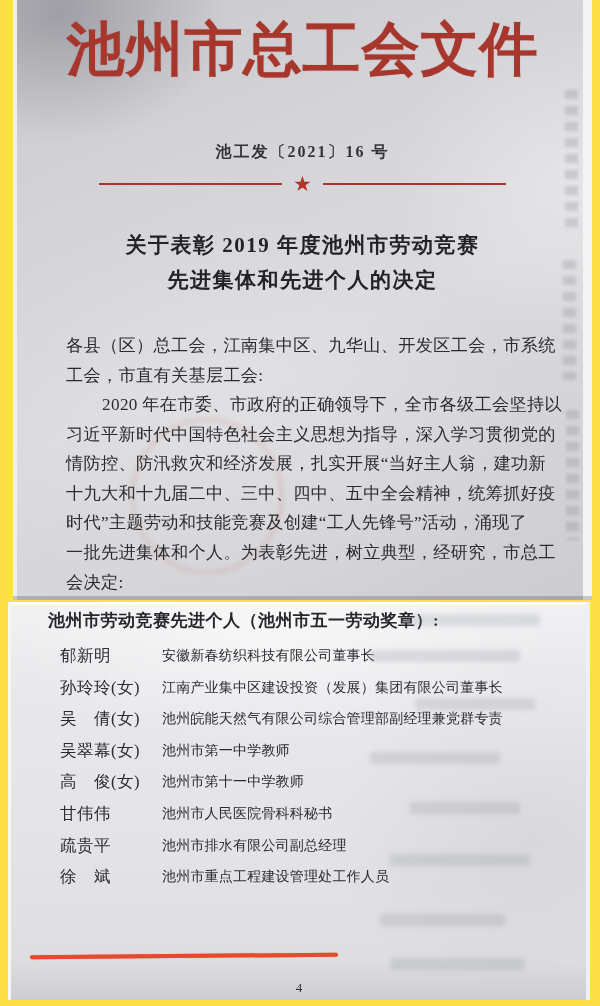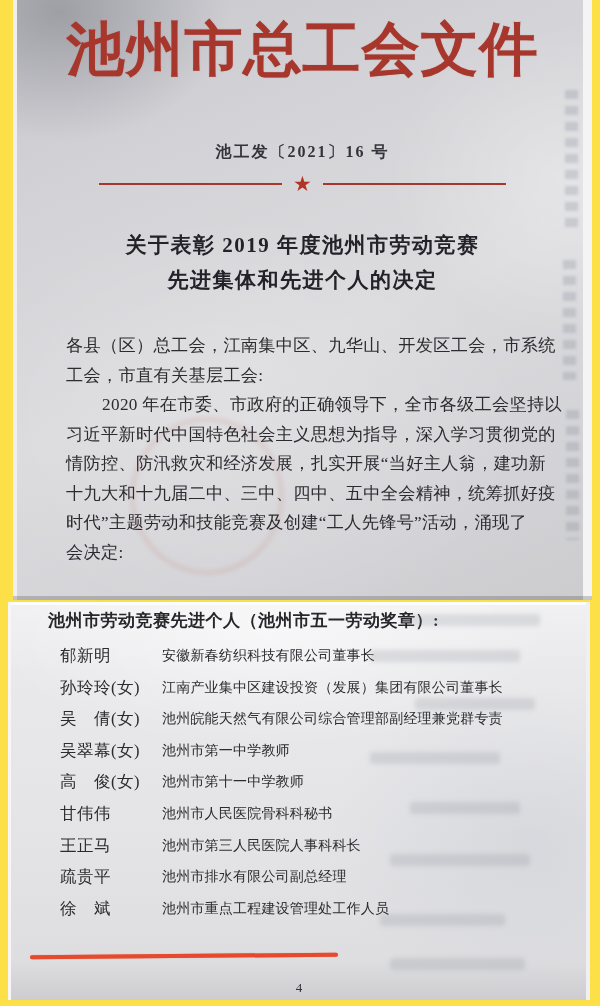--- a/index.html
+++ b/index.html
@@ -140,6 +140,7 @@
         <div class="bline">情防控、防汛救灾和经济发展，扎实开展“当好主人翁，建功新</div>
         <div class="bline">十九大和十九届二中、三中、四中、五中全会精神，统筹抓好疫</div>
         <div class="bline">时代”主题劳动和技能竞赛及创建“工人先锋号”活动，涌现了</div>
+        <div class="bline">一批先进集体和个人。为表彰先进，树立典型，经研究，市总工</div>
         <div class="bline">会决定:</div>
       </div>
 

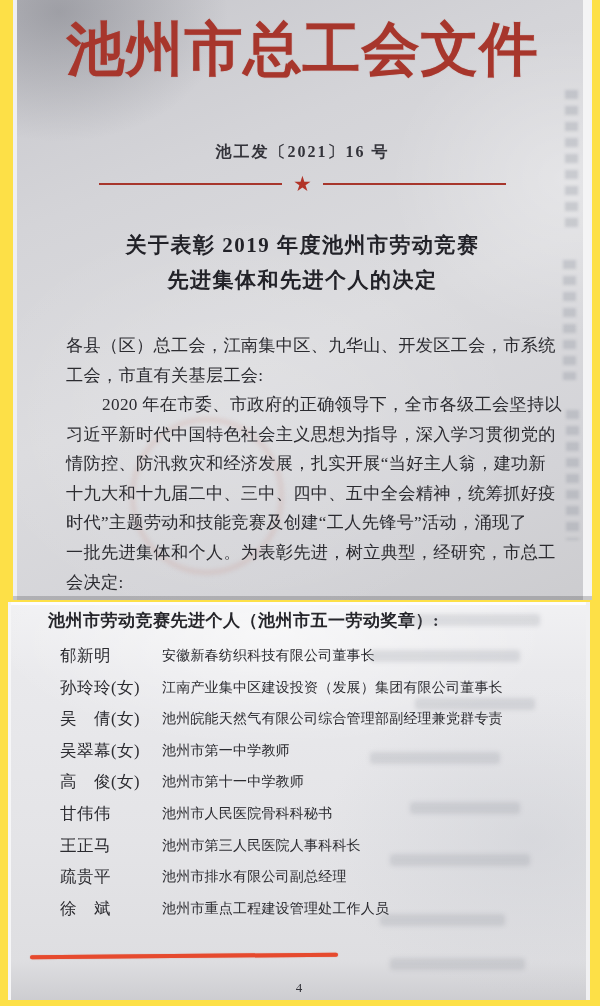--- a/index.html
+++ b/index.html
@@ -185,10 +185,6 @@
           <span class="row-title">池州市人民医院骨科科秘书</span>
         </div>
         <div class="list-row">
-          <span class="row-name">王正马</span>
-          <span class="row-title">池州市第三人民医院人事科科长</span>
-        </div>
-        <div class="list-row">
           <span class="row-name">疏贵平</span>
           <span class="row-title">池州市排水有限公司副总经理</span>
         </div>

